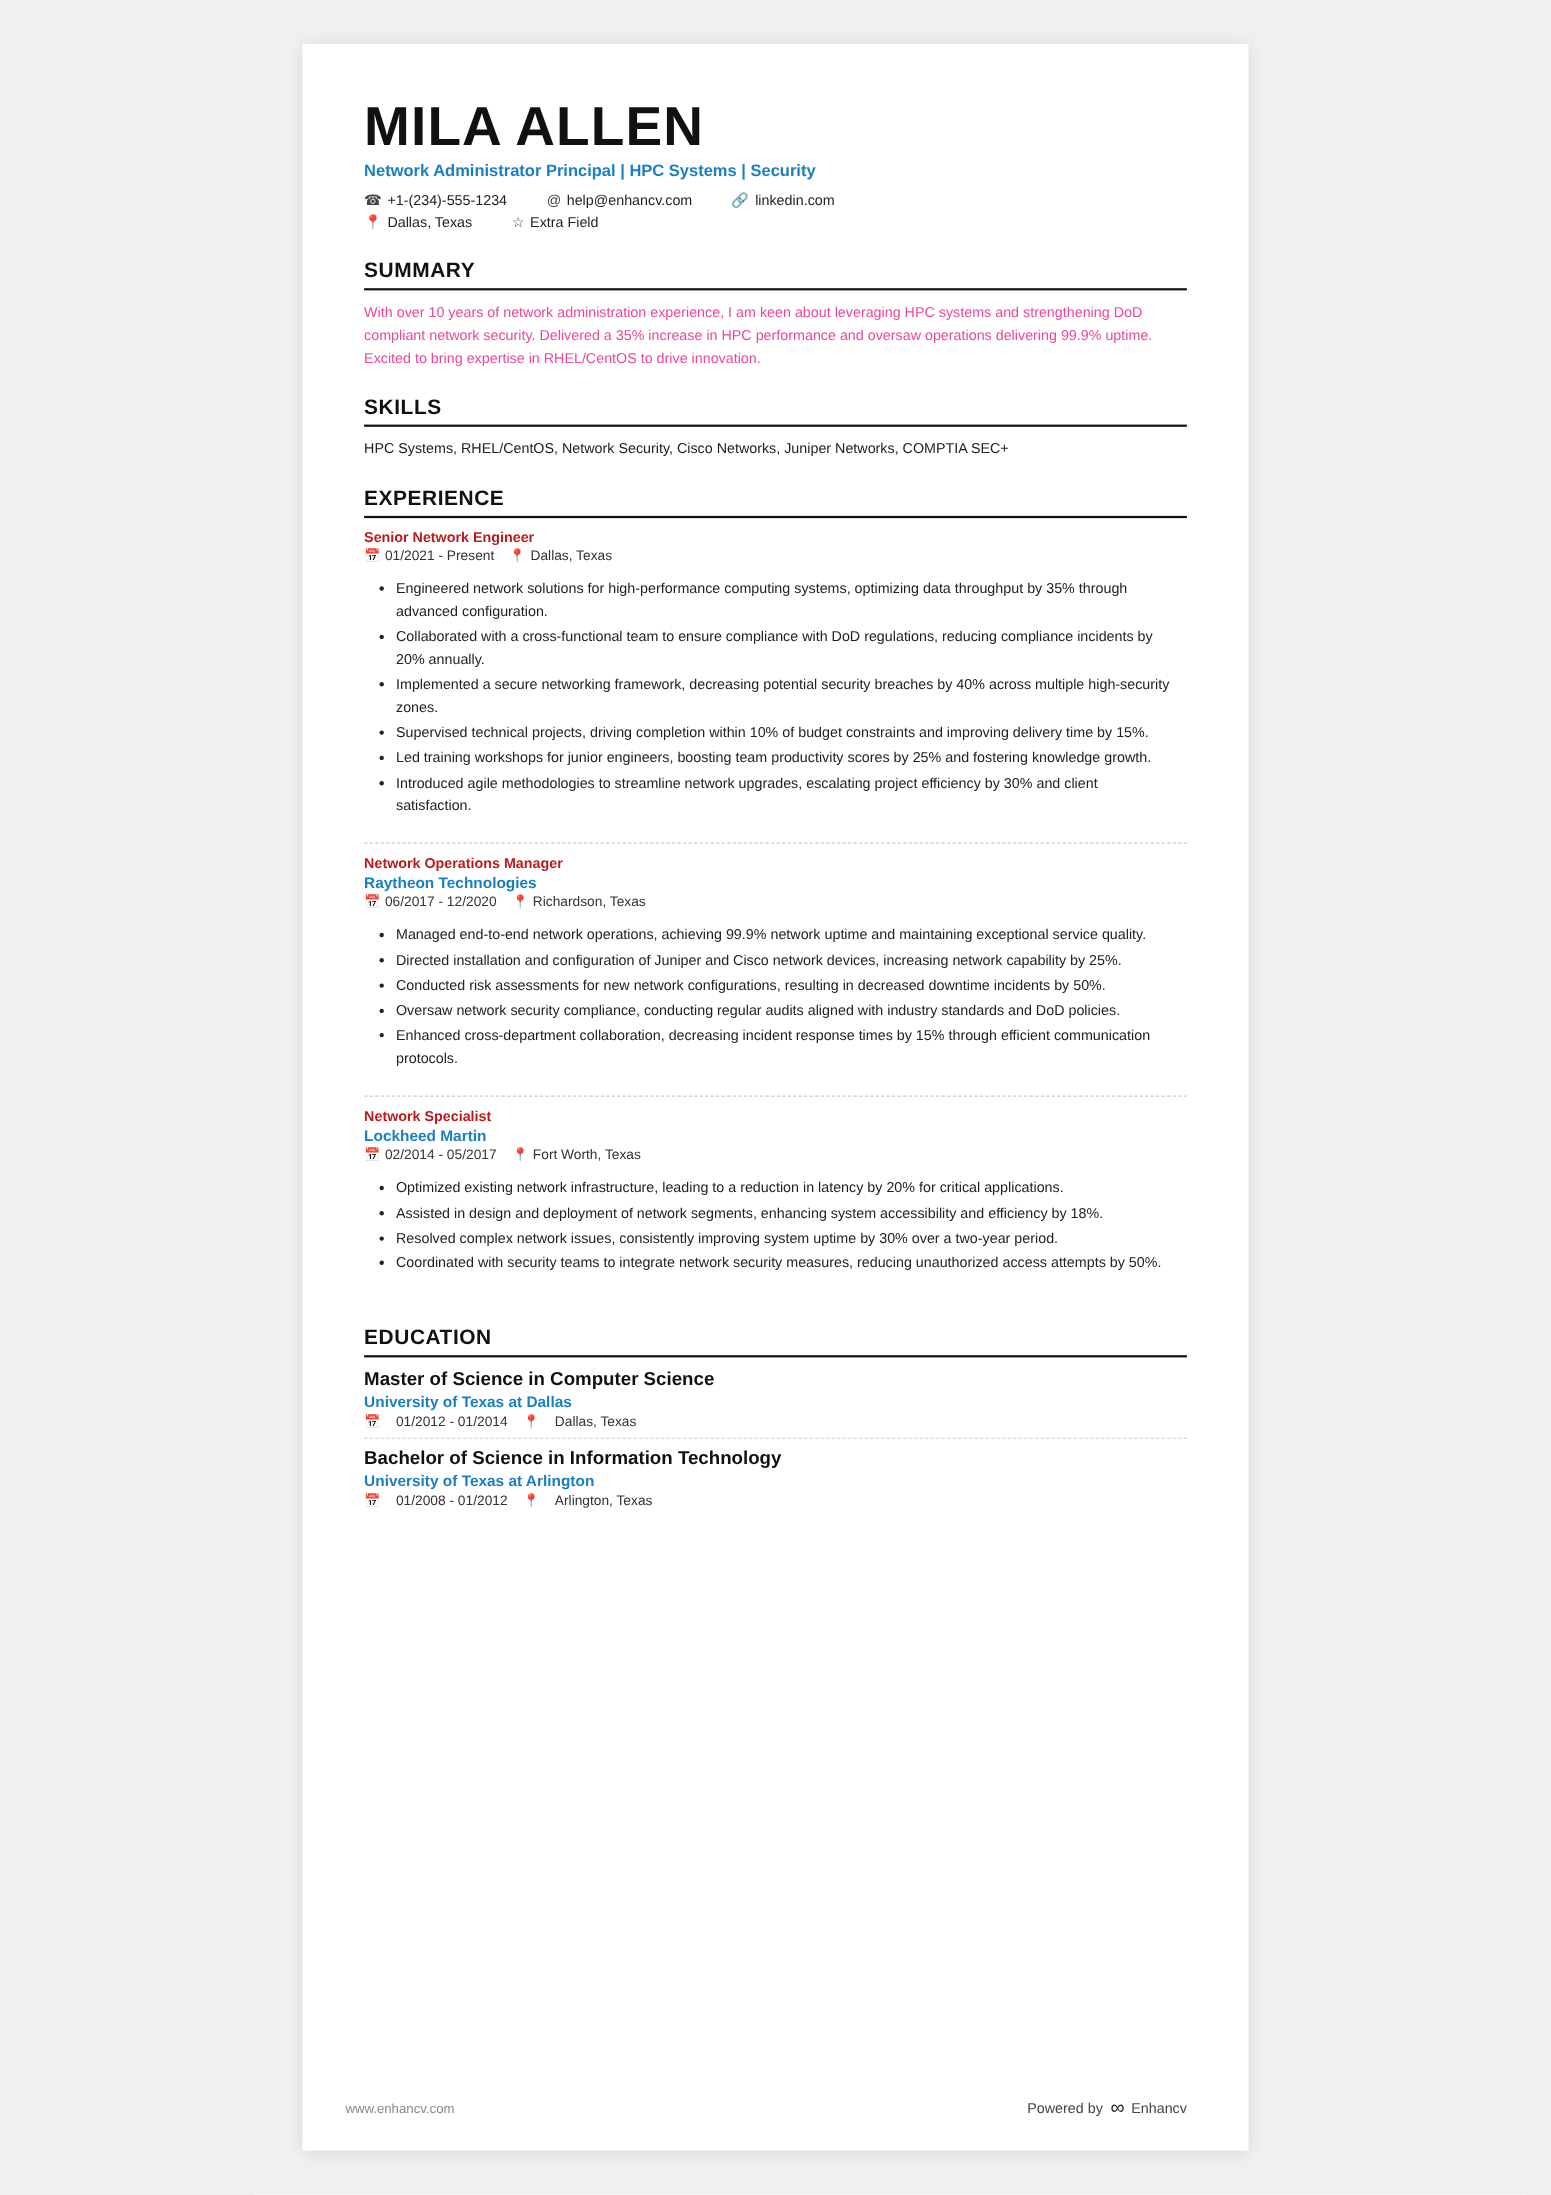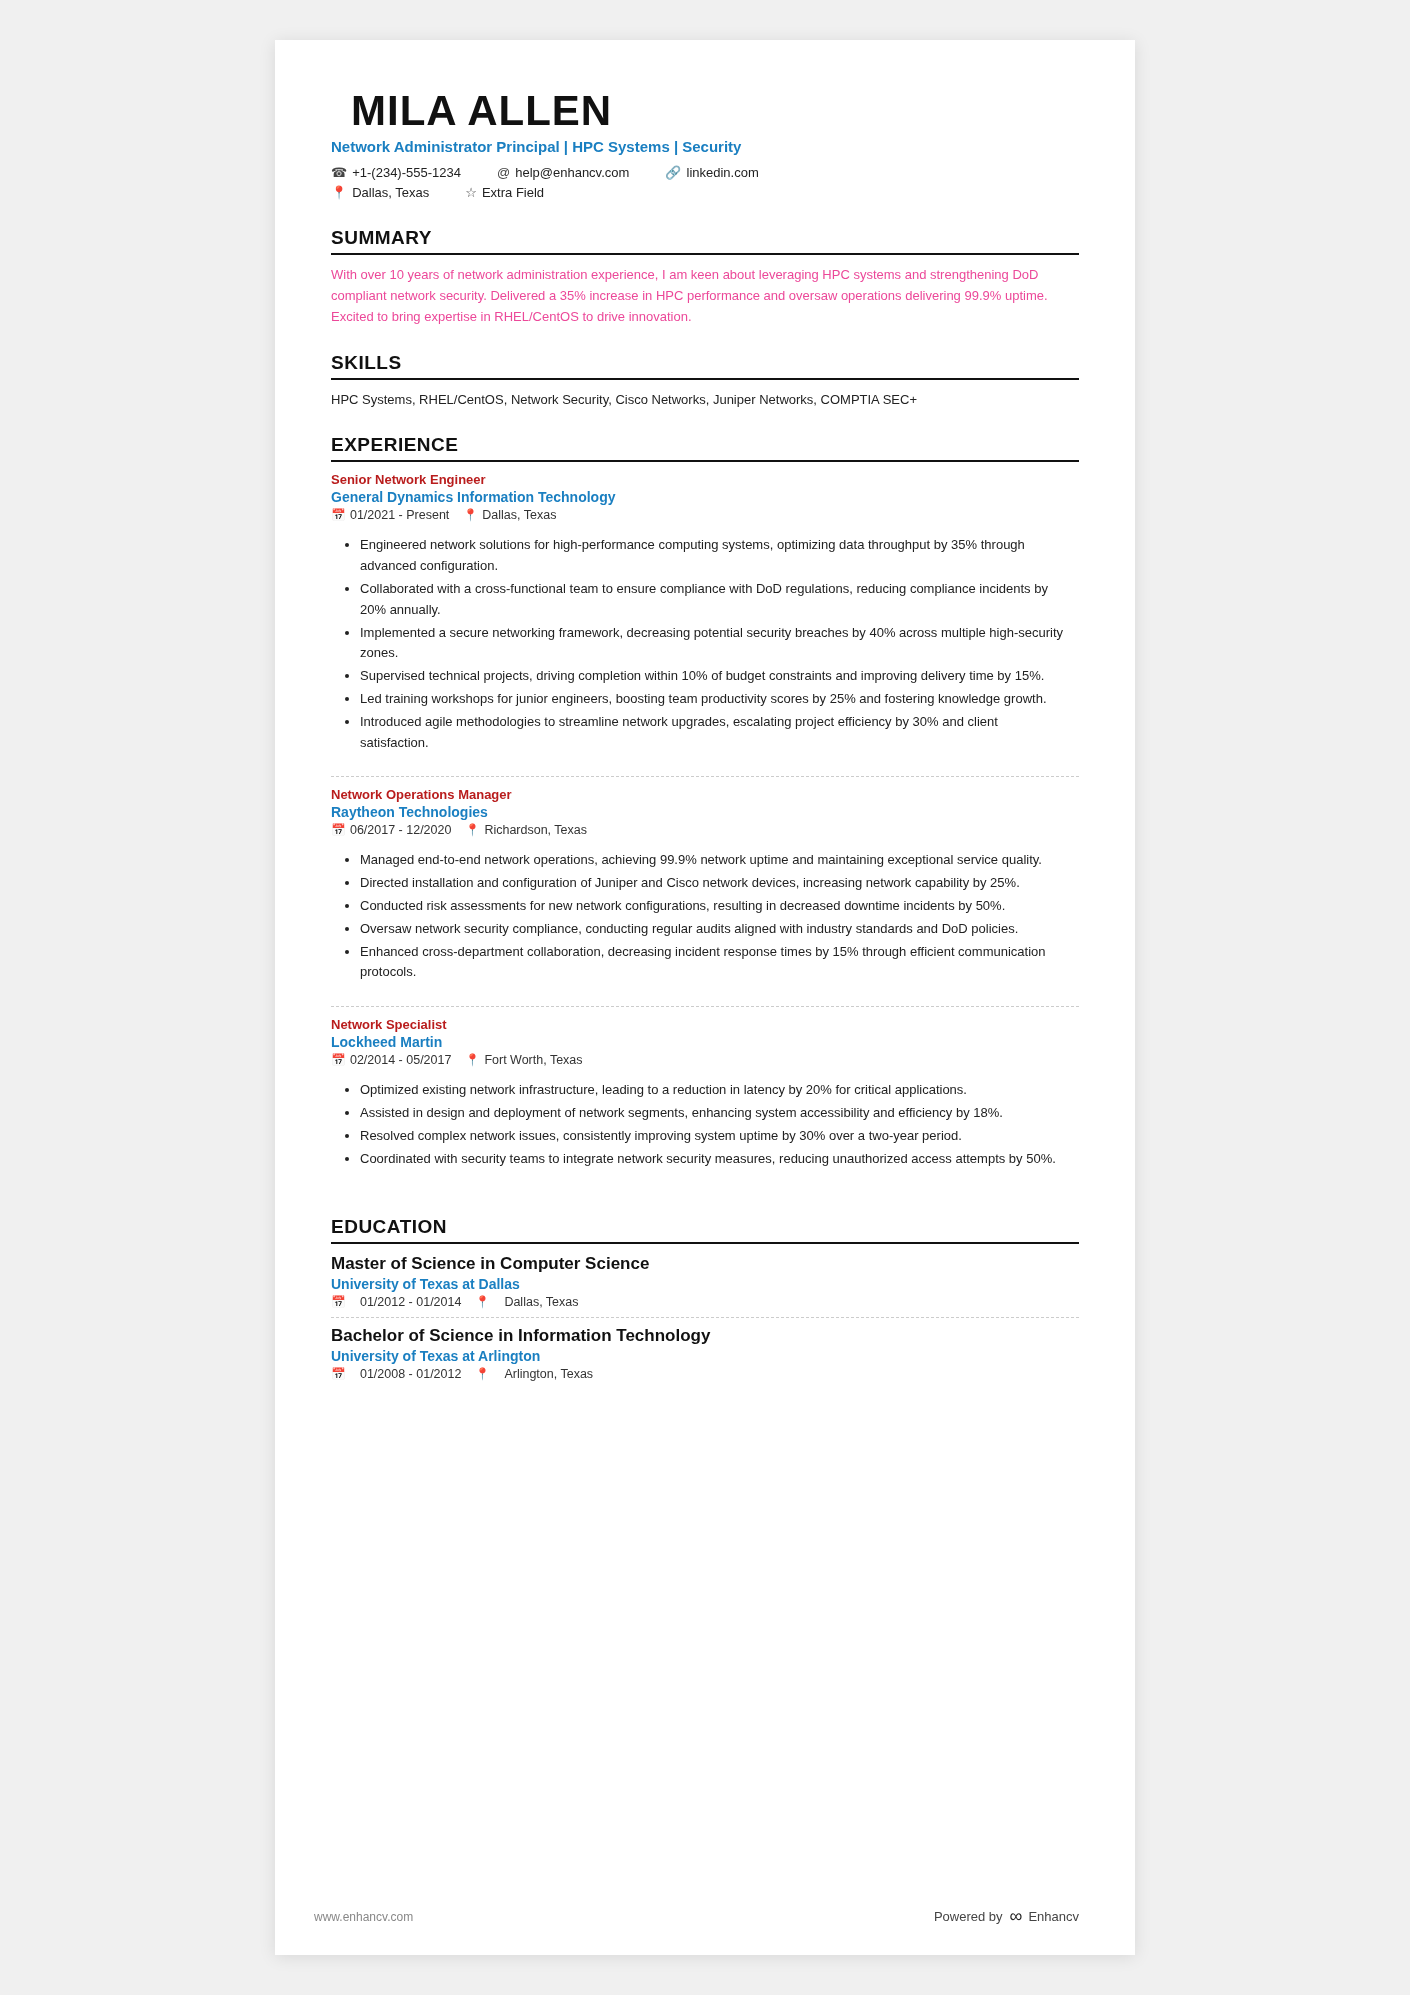--- a/index.html
+++ b/index.html
@@ -20,13 +20,12 @@
       box-shadow: 0 2px 16px rgba(0,0,0,0.10);
     }
     .header-name {
-      font-size: 42px;
+      font-size: 50px;
       font-weight: 900;
       color: #111;
       letter-spacing: 1px;
       line-height: 1.1;
       margin-bottom: 4px;
-      margin-left: 20px;
     }
     .header-title {
       font-size: 15px;

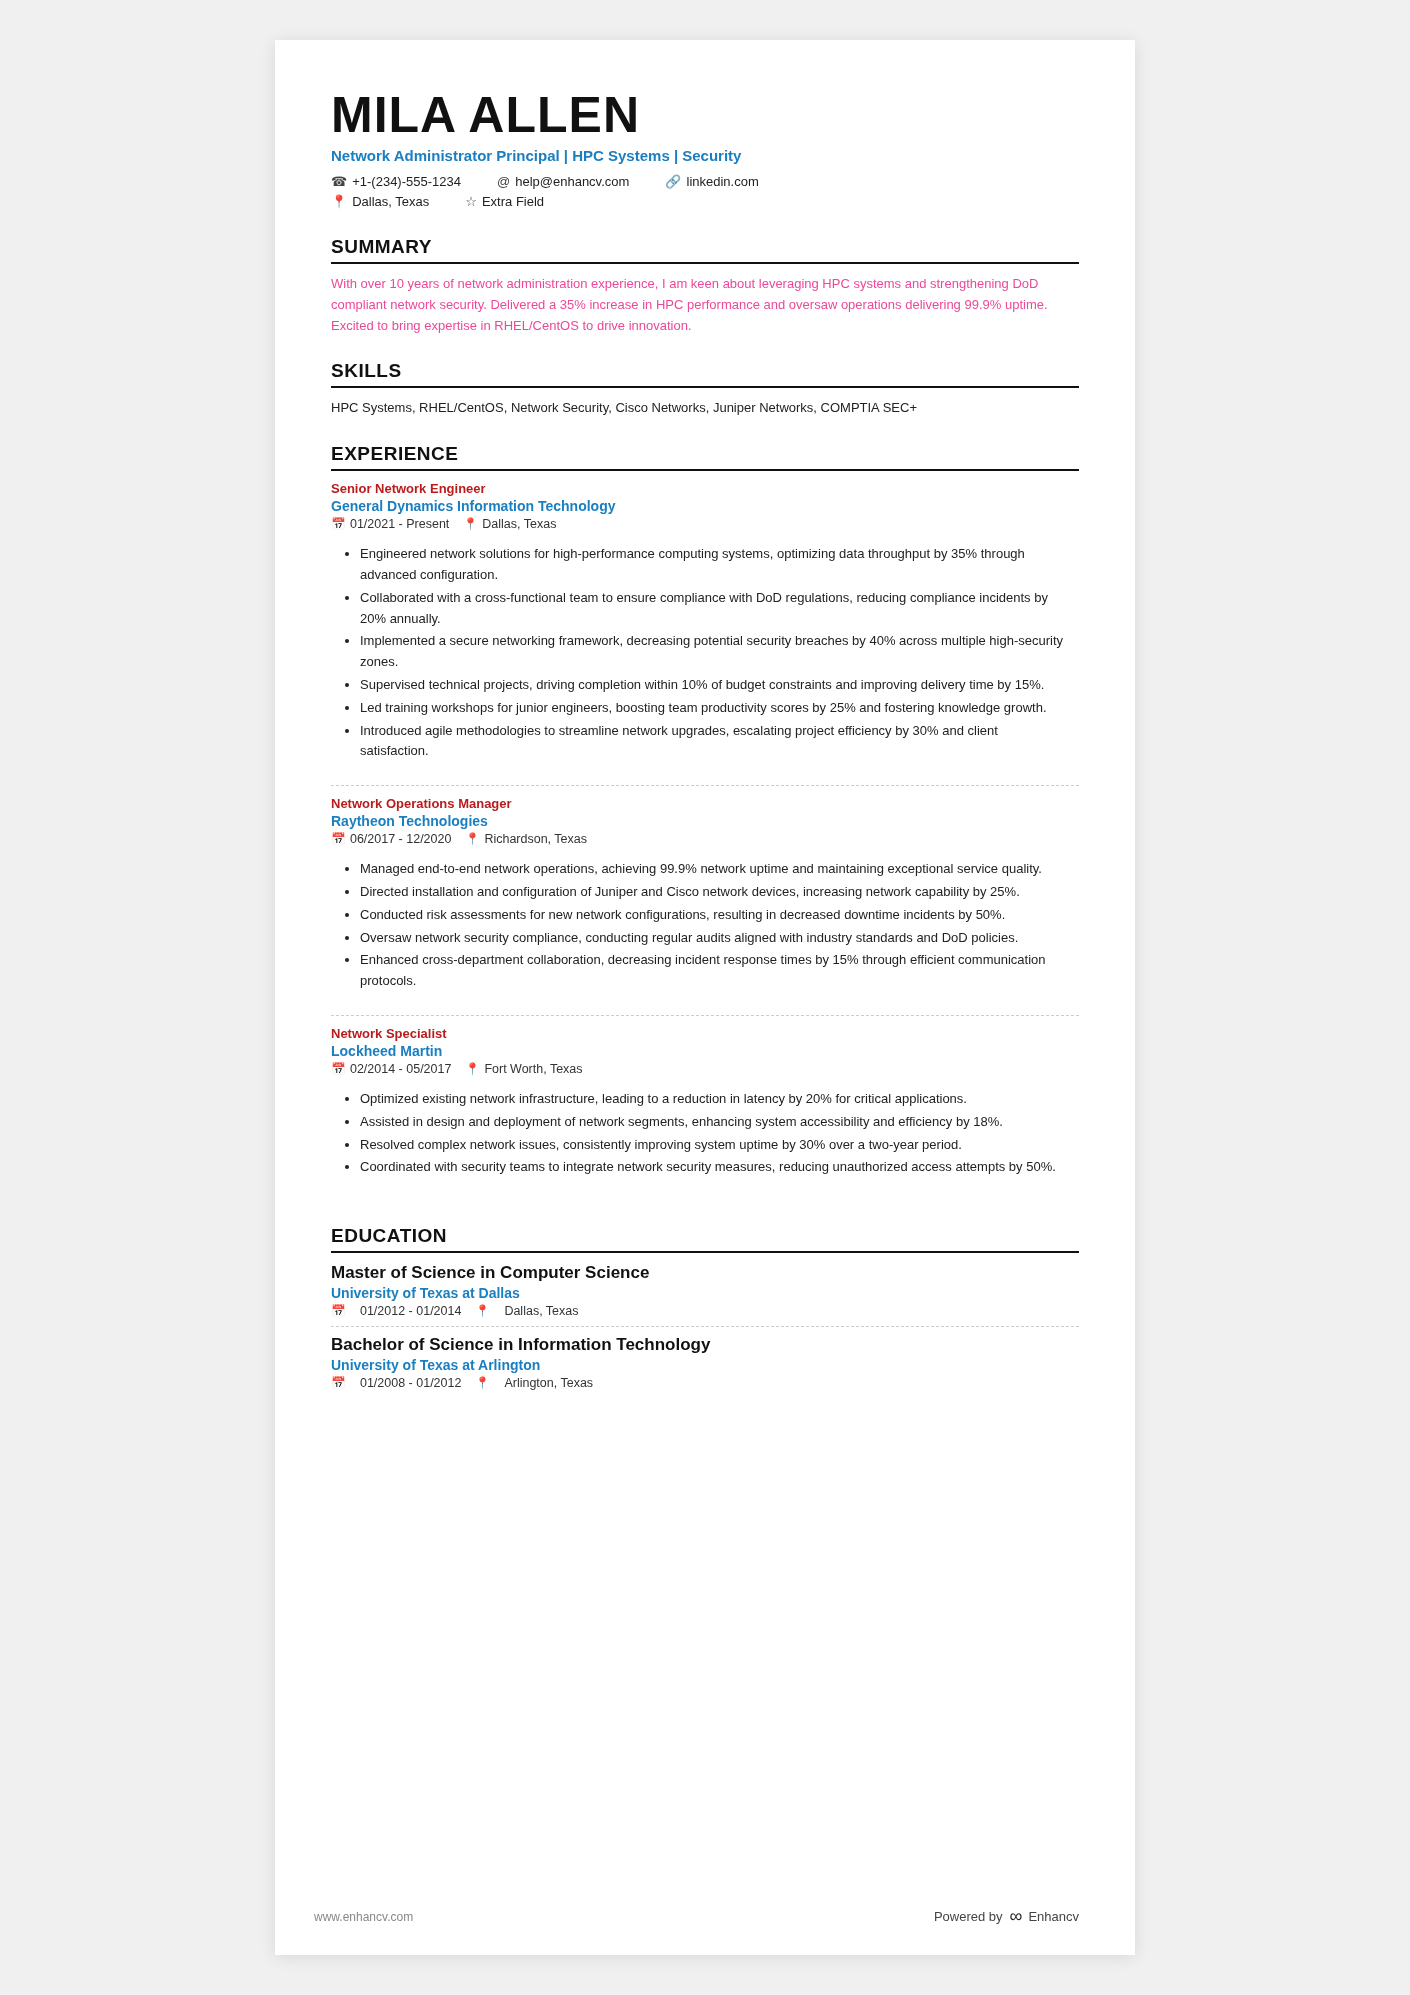--- a/index.html
+++ b/index.html
@@ -216,7 +216,6 @@
     <div id="experience-container">
         <div class="experience-entry">
           <div class="job-title">Senior Network Engineer</div>
-          <div class="company-name">General Dynamics Information Technology</div>
           <div class="job-meta">
             <div class="job-meta-item">
               <span style="font-size:12px;">📅</span>

